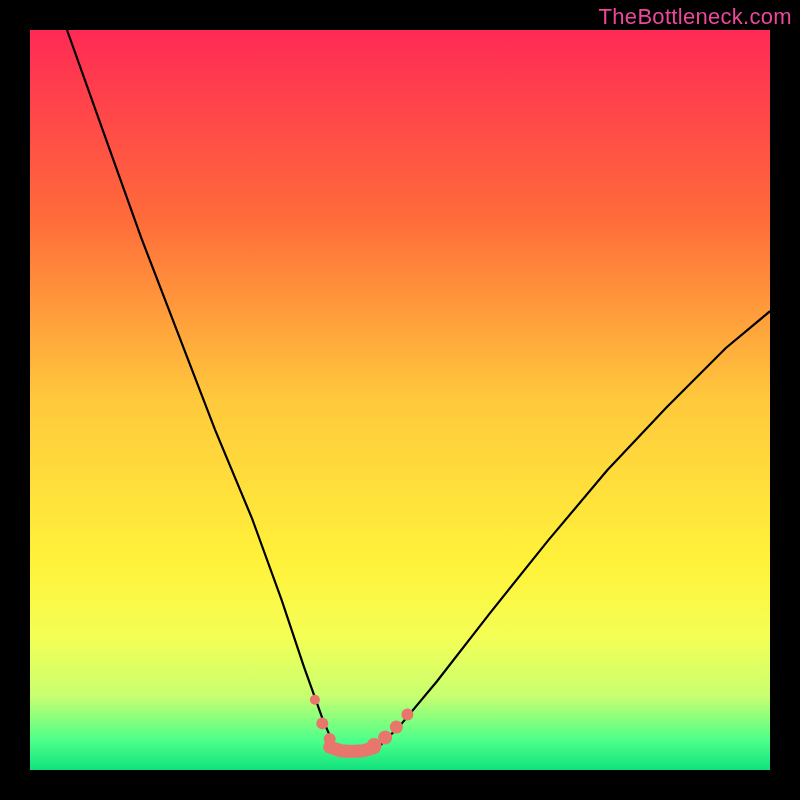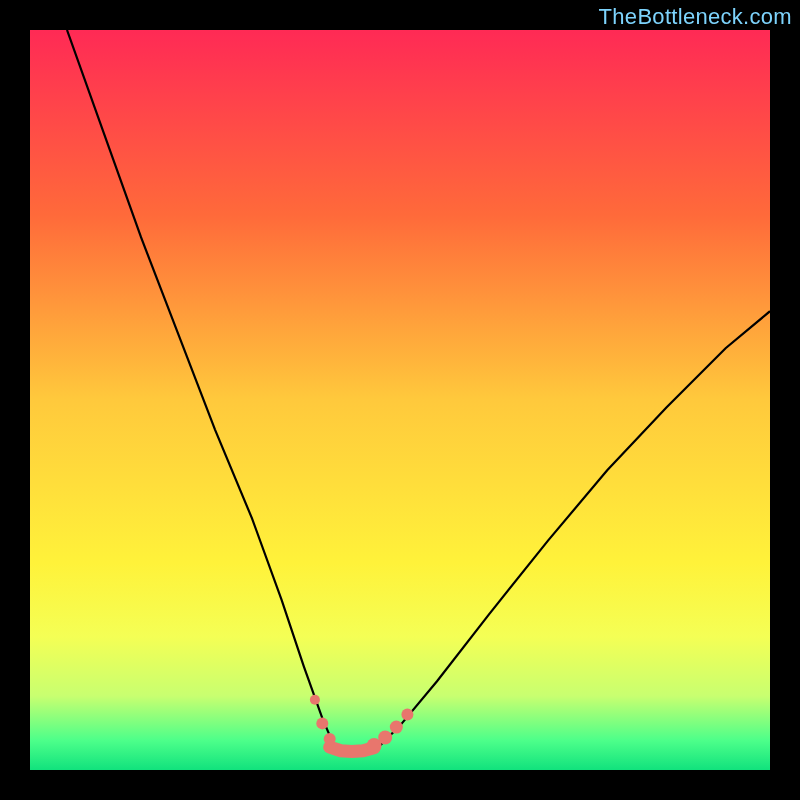--- a/index.html
+++ b/index.html
@@ -23,7 +23,7 @@
     position: absolute;
     top: 4px;
     right: 8px;
-    color: #7dd3fc;
+    color: #ec4899;
     font-size: 22px;
     font-weight: 400;
     letter-spacing: 0.3px;

